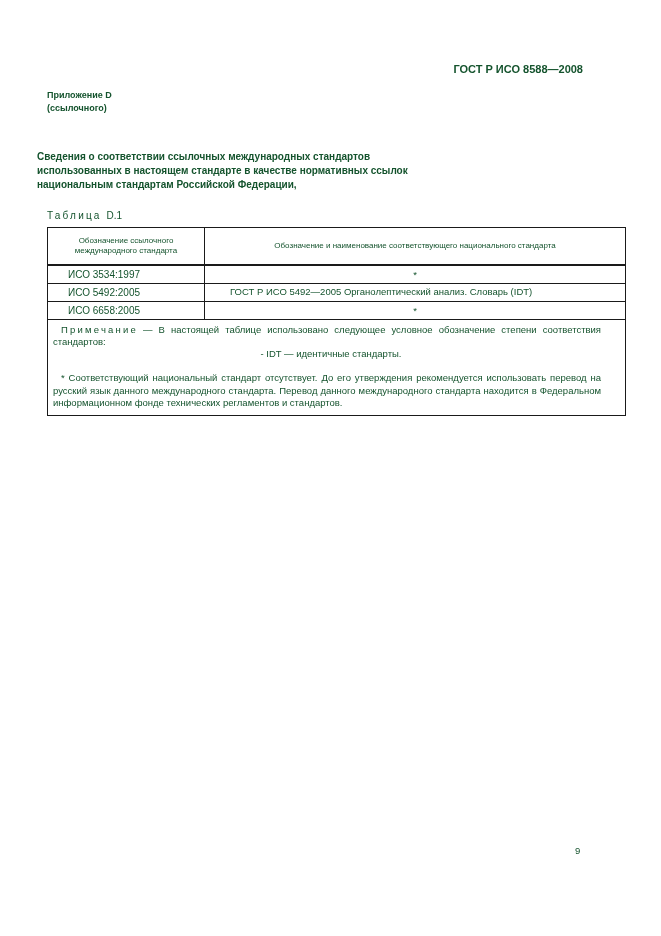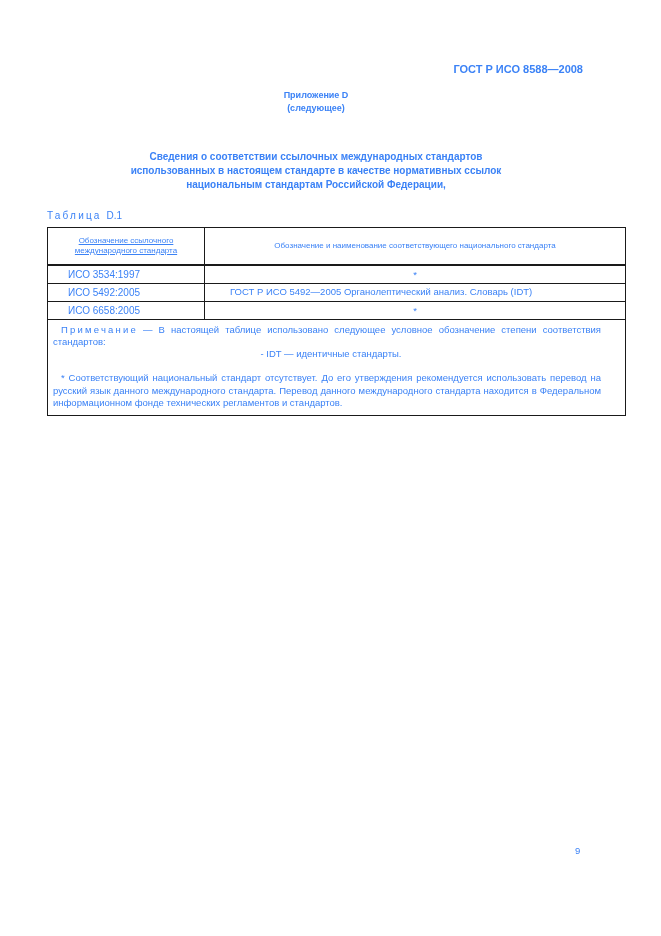--- a/index.html
+++ b/index.html
@@ -12,7 +12,7 @@
     width: 661px;
     height: 936px;
     background: #ffffff;
-    color: #3b82f6;
+    color: #14532d;
     font-family: "Liberation Sans", sans-serif;
     overflow: hidden;
   }

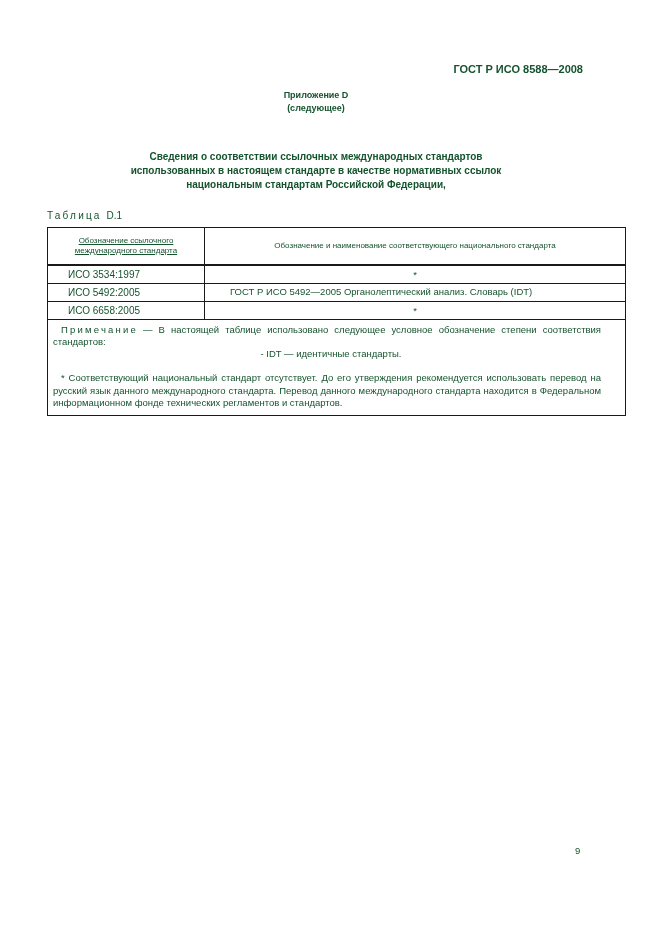--- a/index.html
+++ b/index.html
@@ -29,7 +29,7 @@
     top: 89px;
     left: 47px;
     width: 538px;
-    text-align: center;
+    text-align: left;
     font-size: 9px;
     font-weight: bold;
     line-height: 13px;

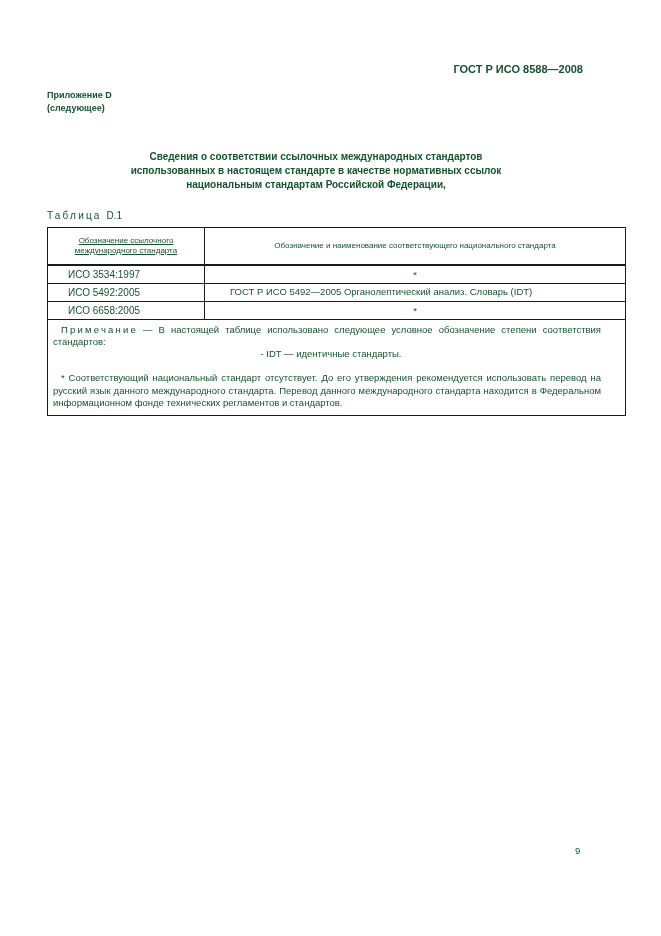--- a/index.html
+++ b/index.html
@@ -135,7 +135,7 @@
 
   <div class="appendix">
     <div>Приложение D</div>
-    <div>(следующее)</div>
+    <div>(ссылочного)</div>
   </div>
 
   <div class="title">

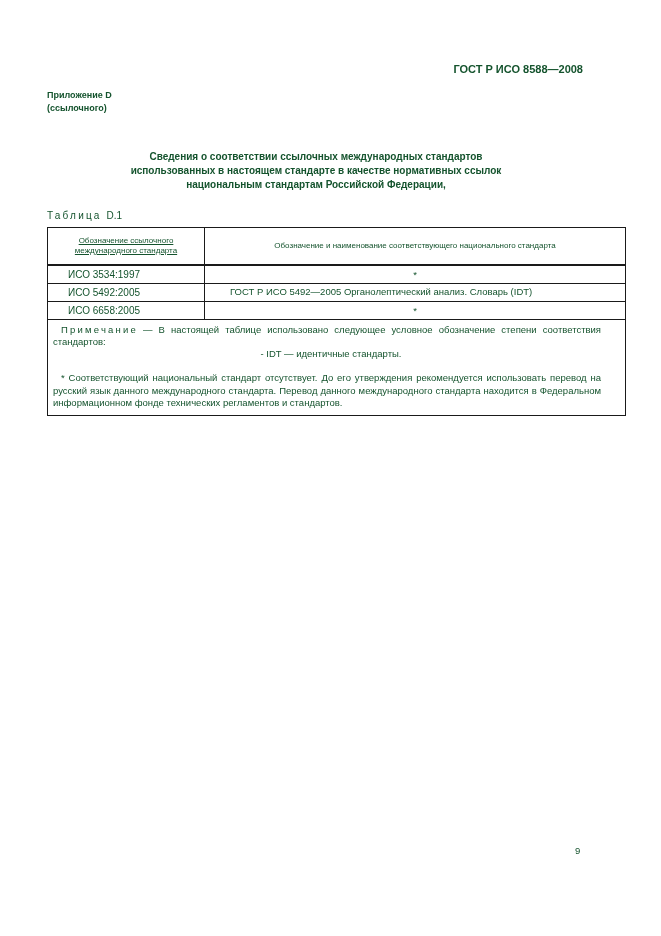--- a/index.html
+++ b/index.html
@@ -39,7 +39,7 @@
     top: 150px;
     left: 37px;
     width: 558px;
-    text-align: center;
+    text-align: left;
     font-size: 10px;
     font-weight: bold;
     line-height: 14px;

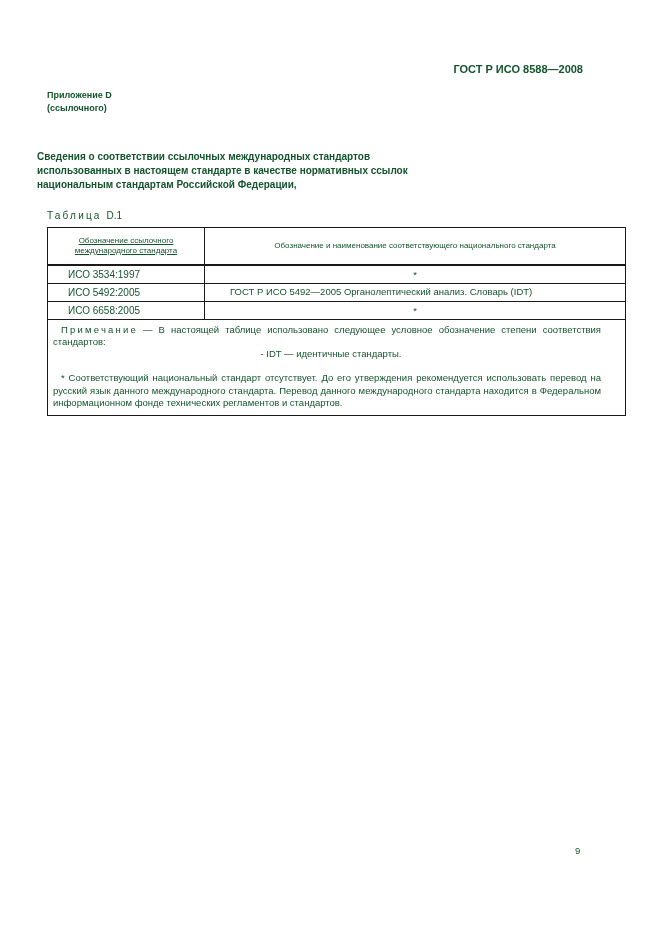--- a/index.html
+++ b/index.html
@@ -76,7 +76,7 @@
     height: 32px;
     padding: 2px 10px;
   }
-  th.col1 { width: 136px; text-decoration: underline; }
+  th.col1 { width: 136px; }
   th.col2 { width: 400px; }
   td.c1 {
     font-size: 10px;

